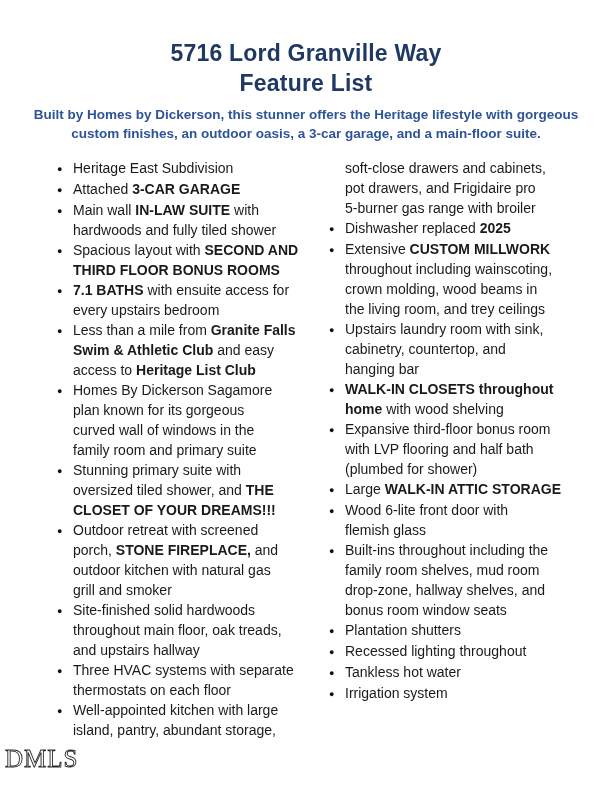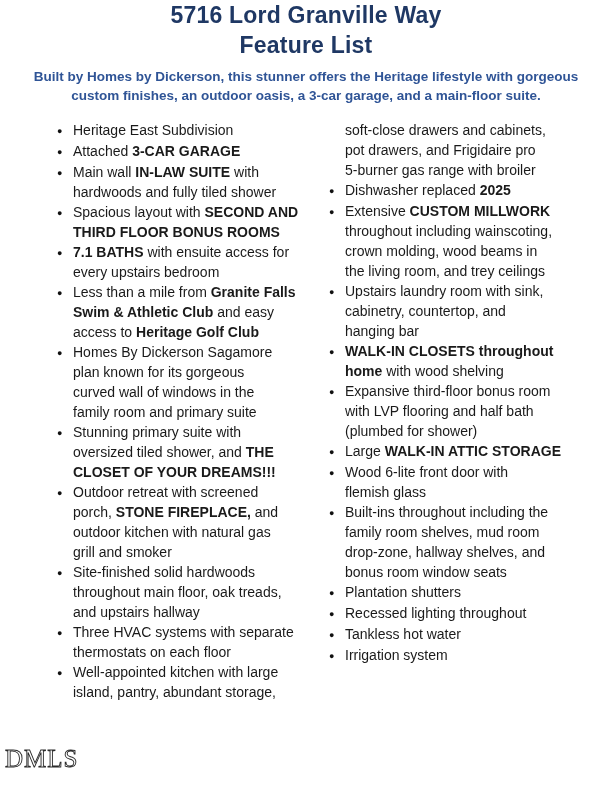--- a/index.html
+++ b/index.html
@@ -23,7 +23,7 @@
     line-height: 30px;
     letter-spacing: 0.2px;
   }
-  .title-block { }
+  .title-block { padding-top: 38px; }
   .subtitle {
     margin-top: 7px;
     text-align: center;

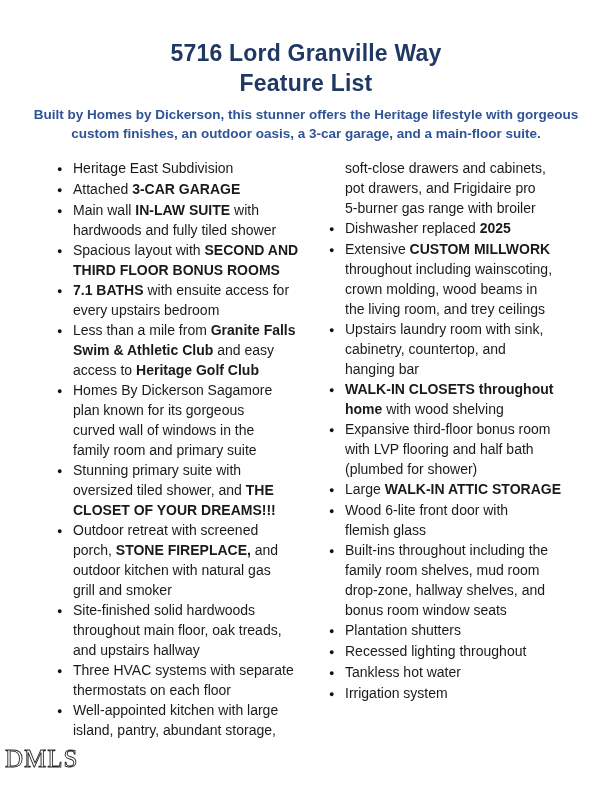--- a/index.html
+++ b/index.html
@@ -110,7 +110,7 @@
           <span class="bullet">●</span>
           <span class="txt"><span>Less than a mile from </span><span class="bold">Granite Falls
 Swim &amp; Athletic Club</span><span> and easy
-access to </span><span class="bold">Heritage Golf Club</span></span>
+access to </span><span class="bold">Heritage List Club</span></span>
         </div>
         <div class="item">
           <span class="bullet">●</span>

